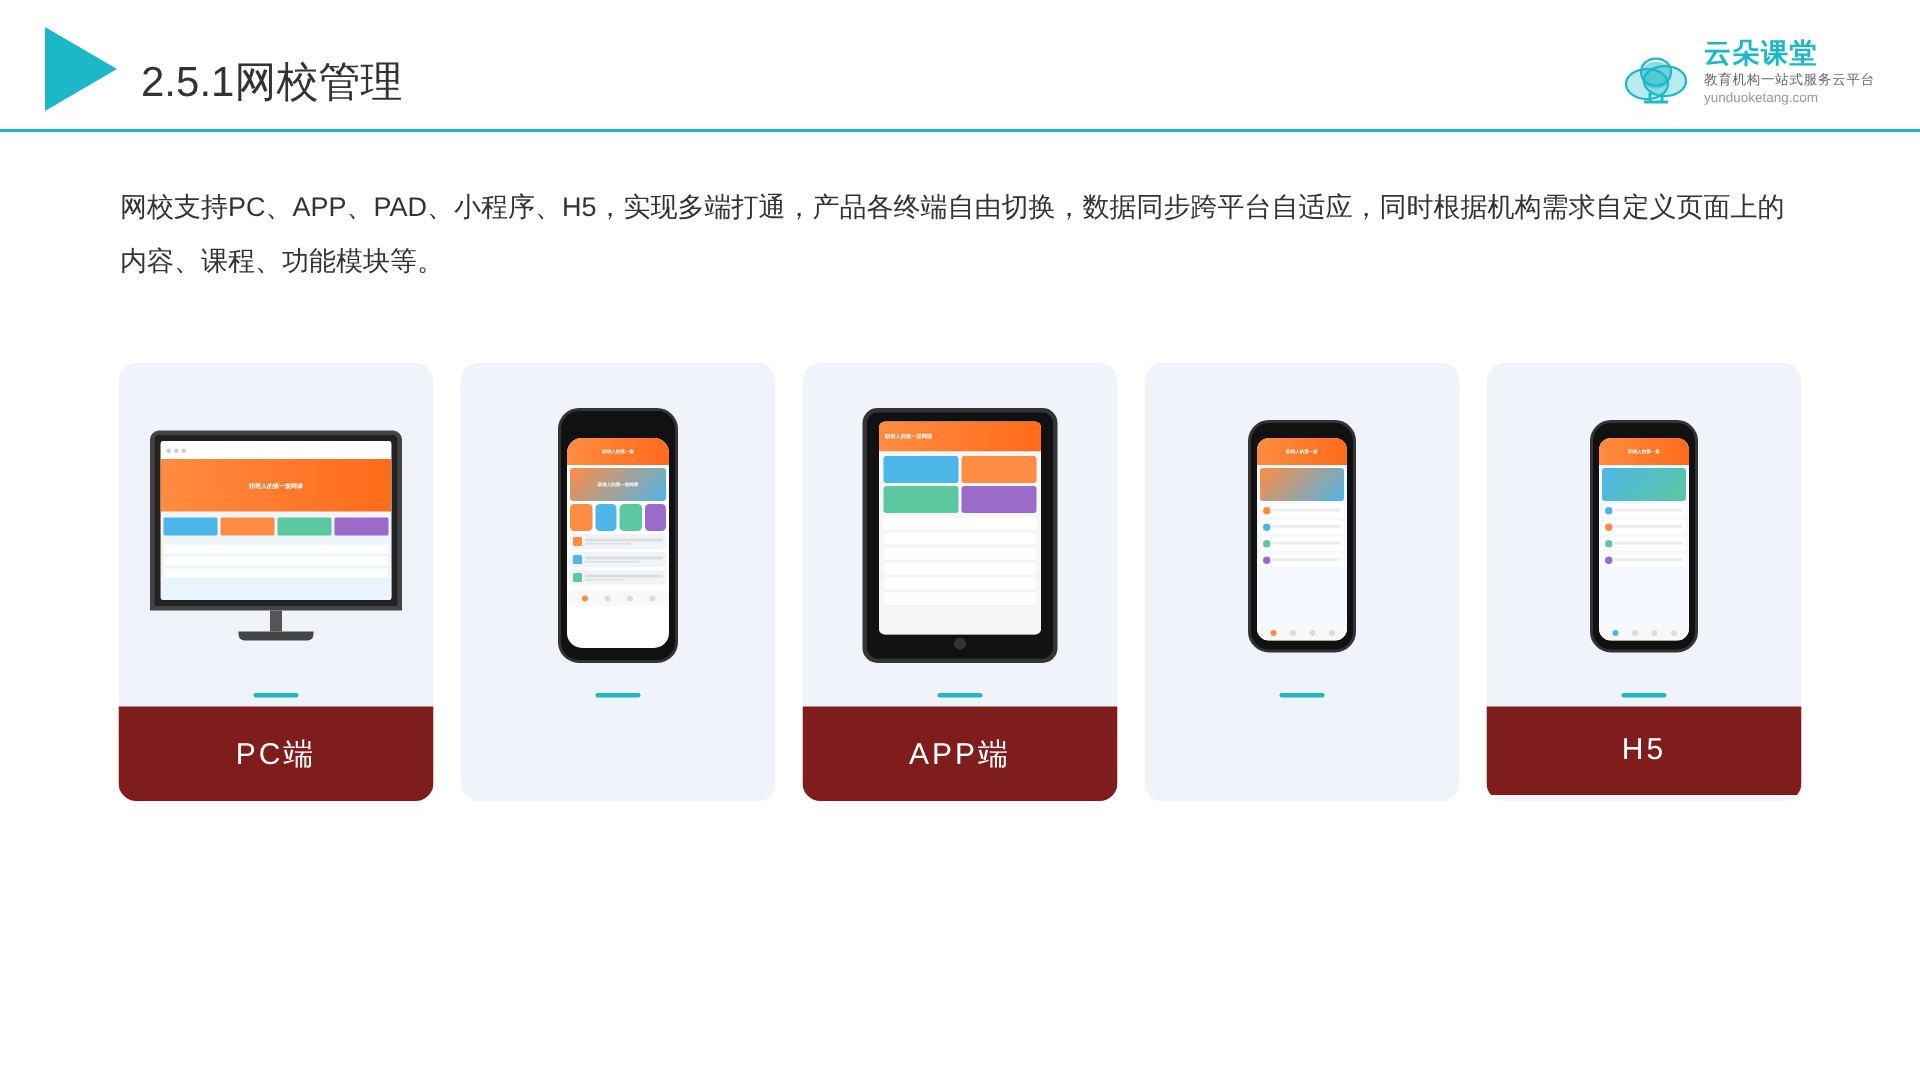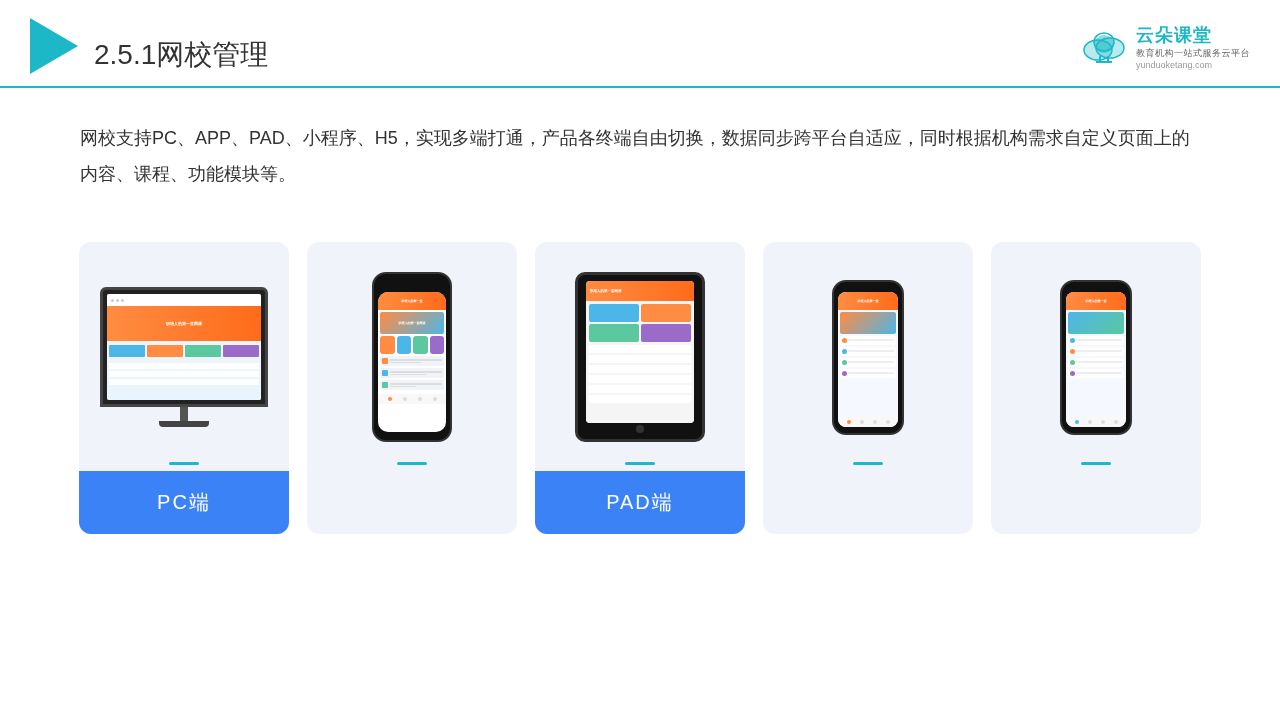--- a/index.html
+++ b/index.html
@@ -48,7 +48,7 @@
     }
     .cloud-logo {
       display: flex;
-      align-items: center;
+      align-items: flex-end;
       gap: 6px;
     }
     .cloud-icon {

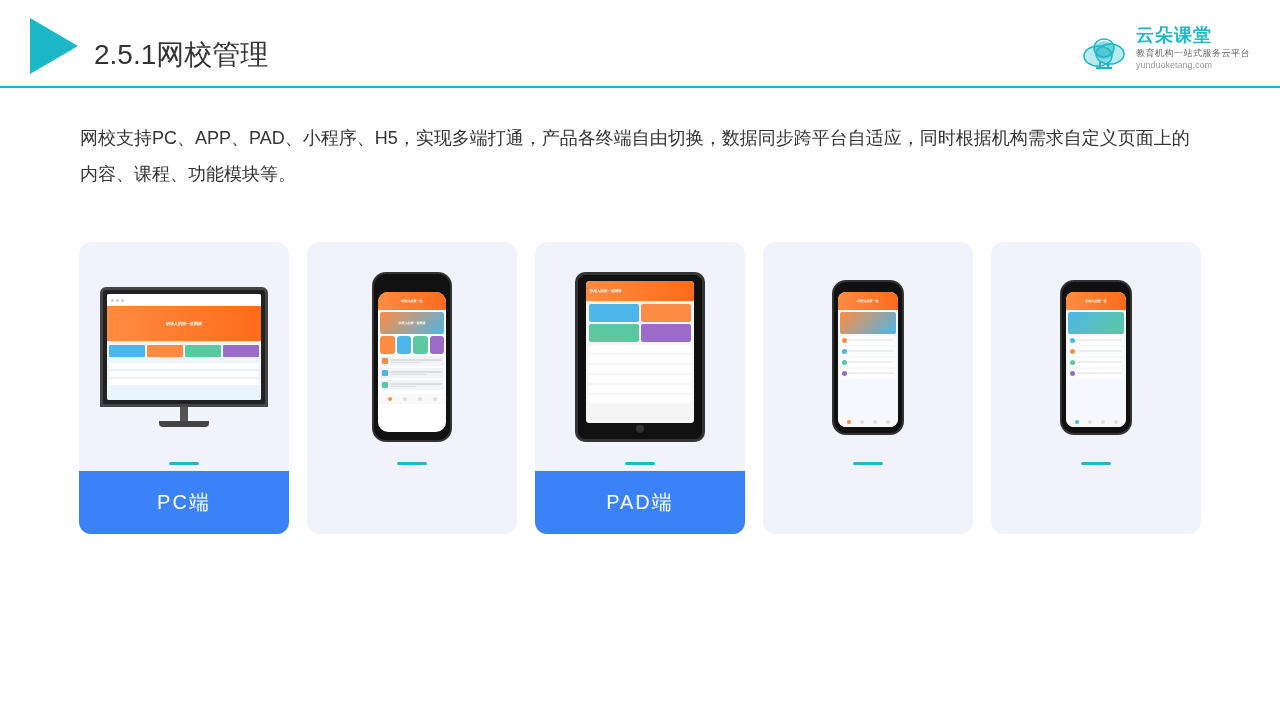--- a/index.html
+++ b/index.html
@@ -113,7 +113,7 @@
     }
 
     .card-label {
-      background: #3b82f6;
+      background: #7f1d1d;
       color: white;
       font-size: 20px;
       text-align: center;

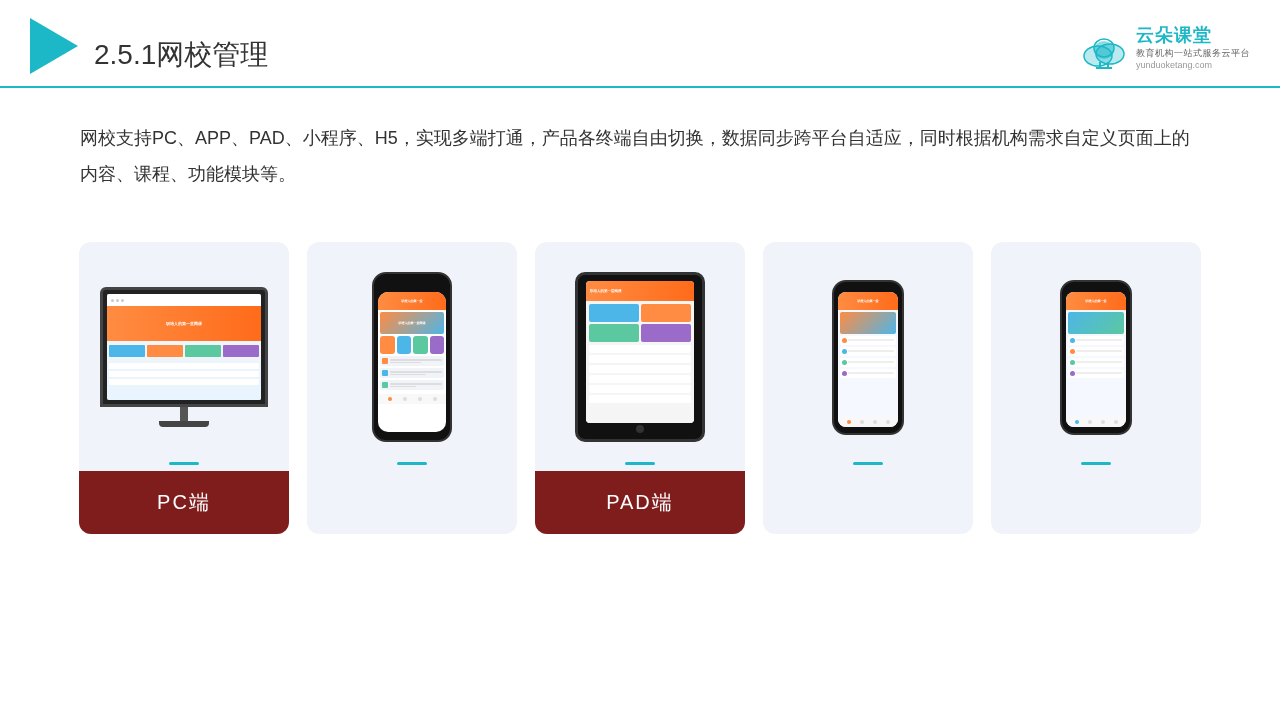--- a/index.html
+++ b/index.html
@@ -624,7 +624,7 @@
       </div>
     </div>
     <div class="card-divider"></div>
-    <div class="card-label">PAD端</div>
+    <div class="card-label">APP端</div>
   </div>
 
   <div class="card">

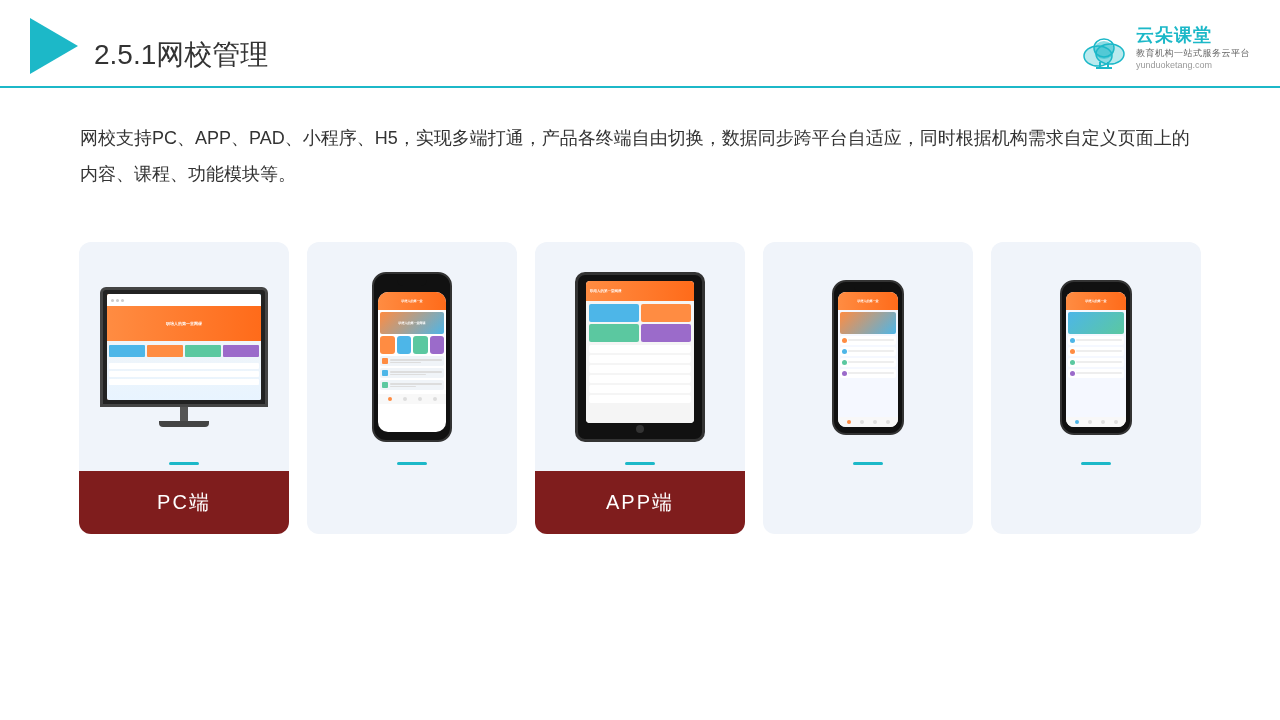--- a/index.html
+++ b/index.html
@@ -707,6 +707,7 @@
       </div>
     </div>
     <div class="card-divider"></div>
+    <div class="card-label">H5</div>
   </div>
 
 </div>

